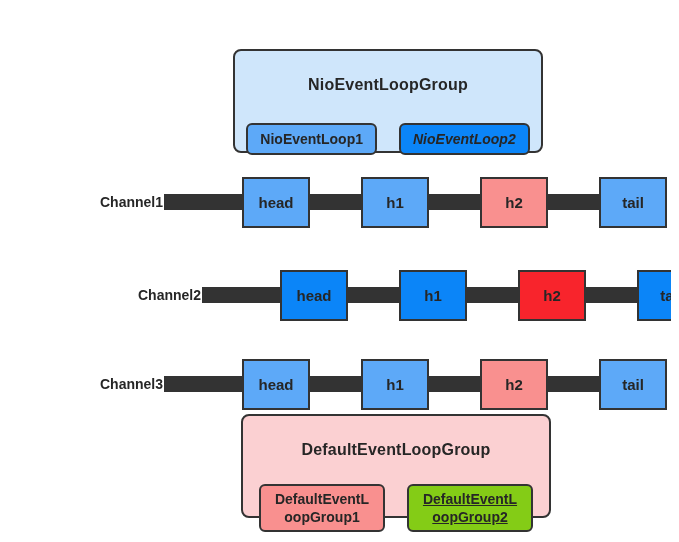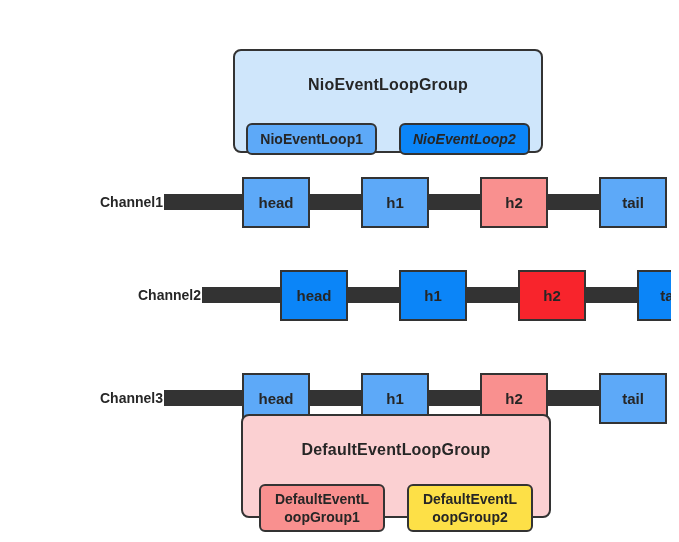--- a/index.html
+++ b/index.html
@@ -73,7 +73,7 @@
   }
   .row-1 { top: 159px; }
   .row-2 { top: 252px; margin-left: 38px; }
-  .row-3 { top: 355px; }
+  .row-3 { top: 341px; }
   .row-label {
     width: 72px;
     font-size: 14px;

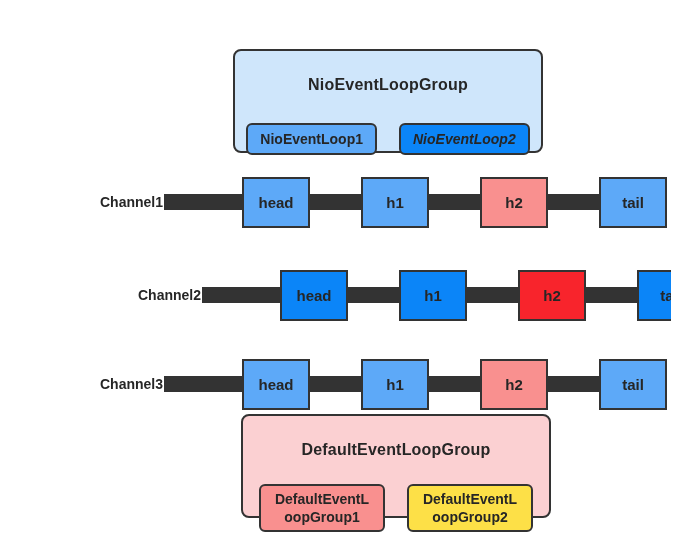--- a/index.html
+++ b/index.html
@@ -183,7 +183,7 @@
     <div class="group-title">DefaultEventLoopGroup</div>
     <div class="group-items">
       <div class="loop-box wrap" style="background-color: rgb(249, 144, 143);">DefaultEventLoopGroup1</div>
-      <div class="loop-box wrap" style="background-color: #fde047;">DefaultEventLoopGroup2</div>
+      <div class="loop-box wrap" style="background-color: #84cc16; text-decoration: underline;">DefaultEventLoopGroup2</div>
     </div>
   </div>
 

